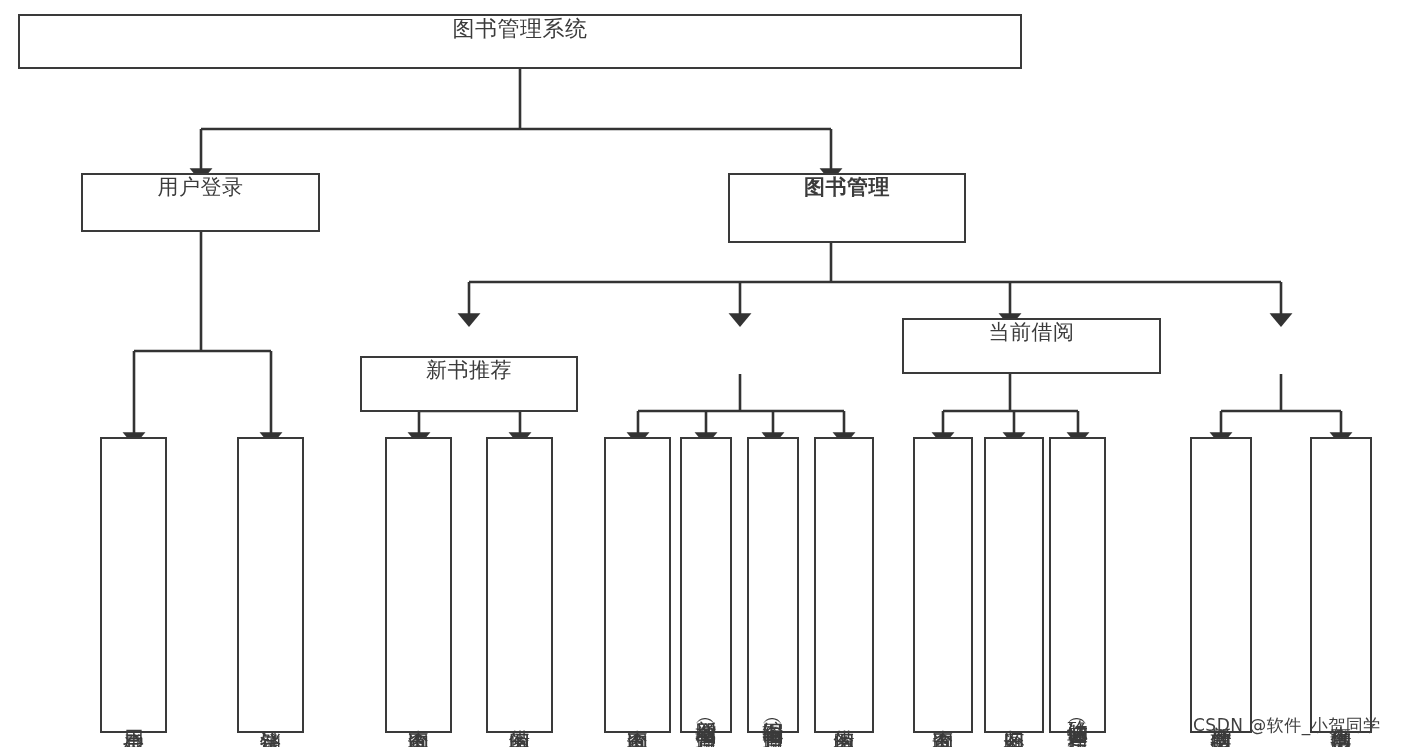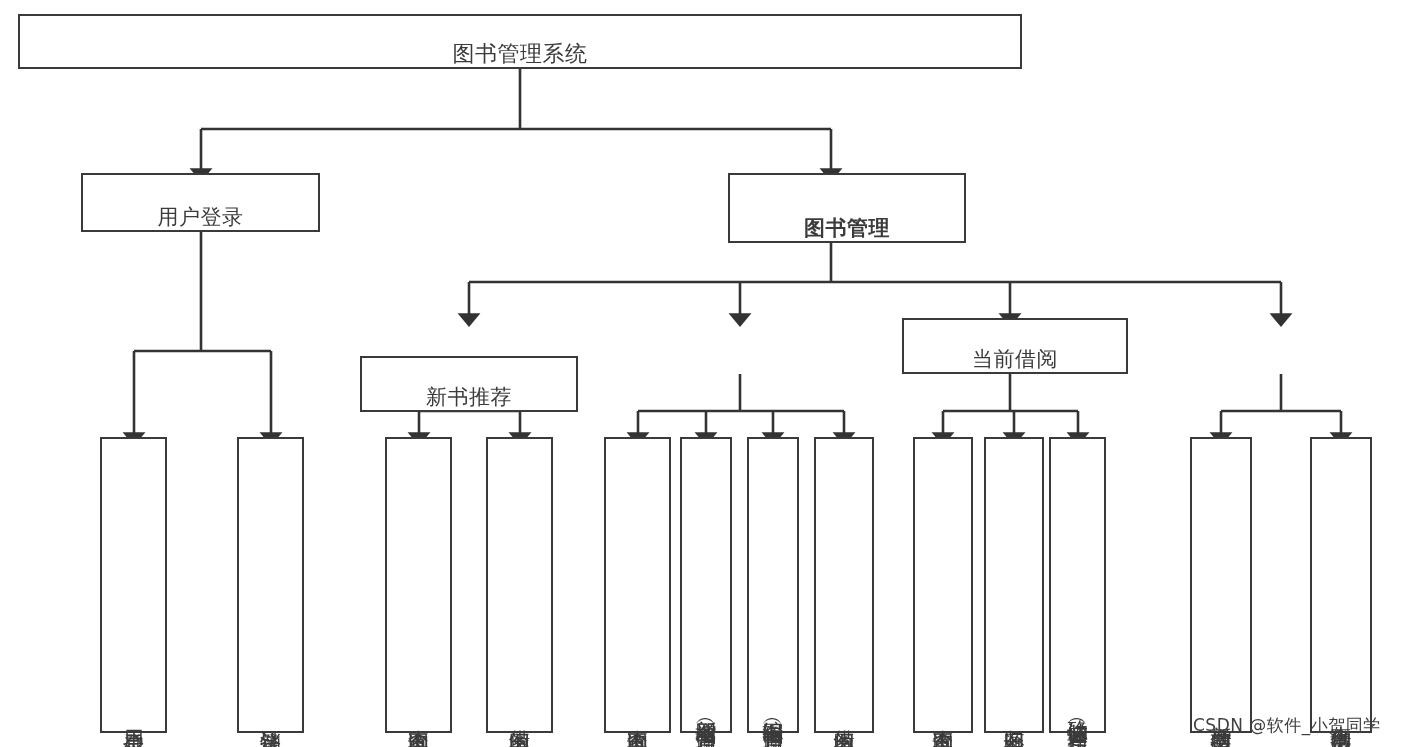--- a/index.html
+++ b/index.html
@@ -32,7 +32,7 @@
     border: 2px solid #3a3a3a;
     background: #ffffff;
     display: flex;
-    align-items: flex-end;
+    align-items: flex-start;
     justify-content: center;
     color: #3b3b3b;
   }

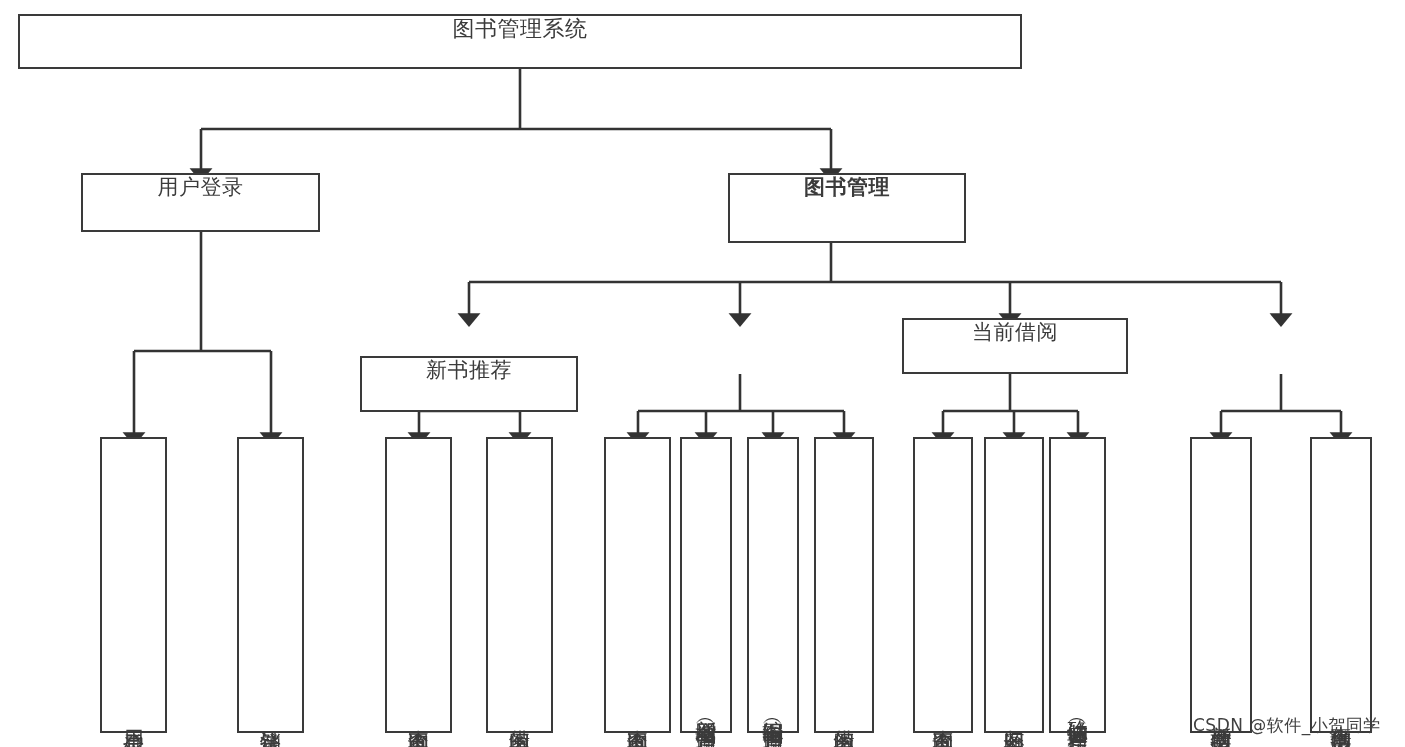--- a/index.html
+++ b/index.html
@@ -129,7 +129,7 @@
   <div class="node horiz" style="left: 360px; top: 318px; width: 218px; height: 56px; margin-top: 38px;">
     <span>新书推荐</span>
   </div>
-  <div class="node horiz" style="left: 902px; top: 318px; width: 226px; height: 56px;">
+  <div class="node horiz" style="left: 902px; top: 318px; width: 259px; height: 56px;">
     <span>当前借阅</span>
   </div>
 

